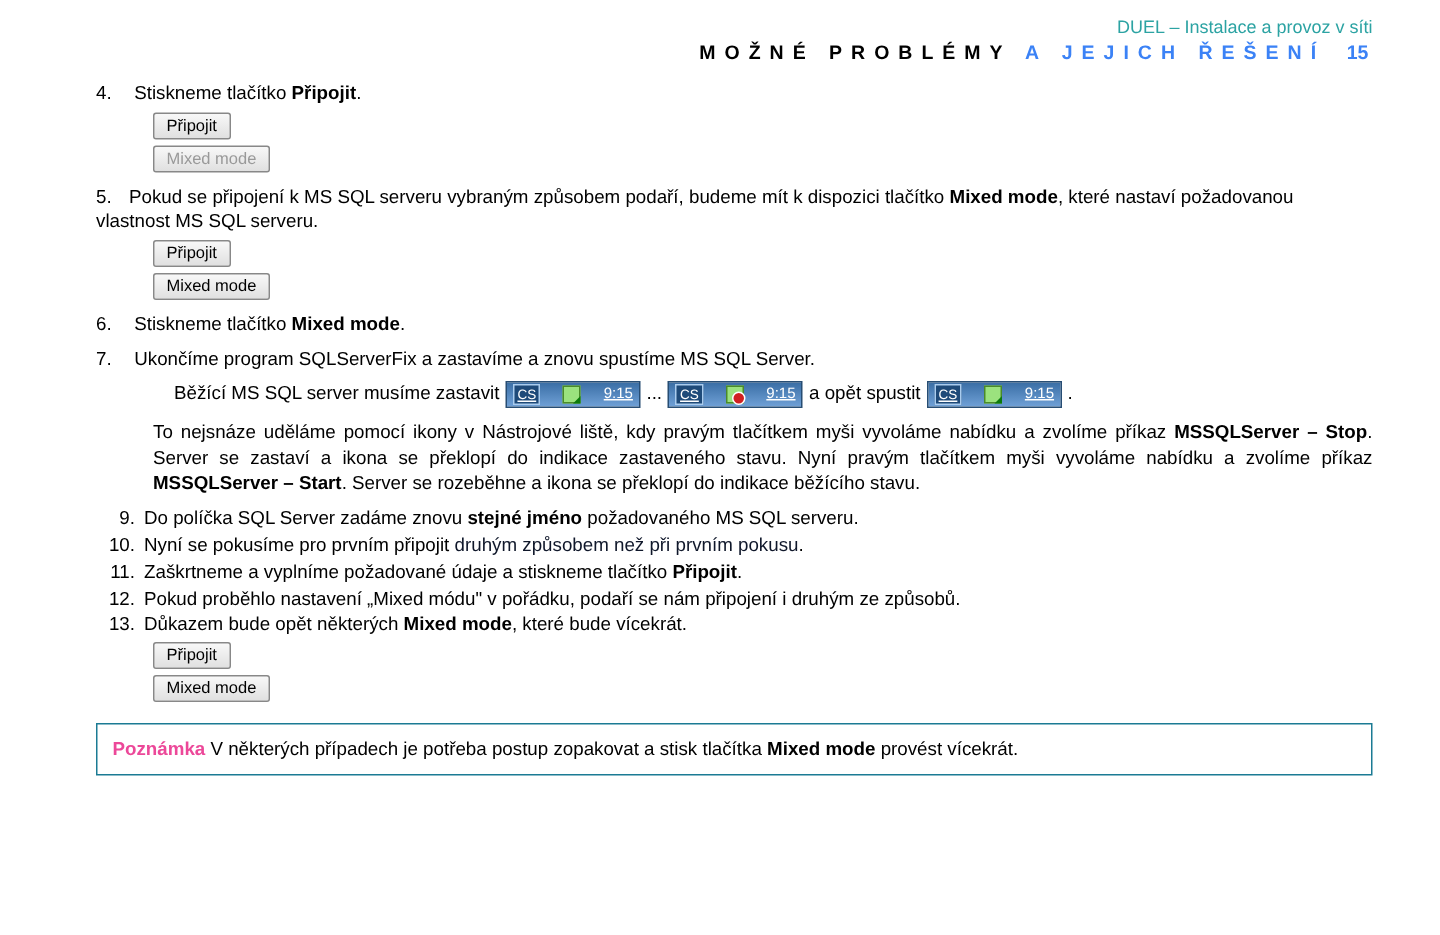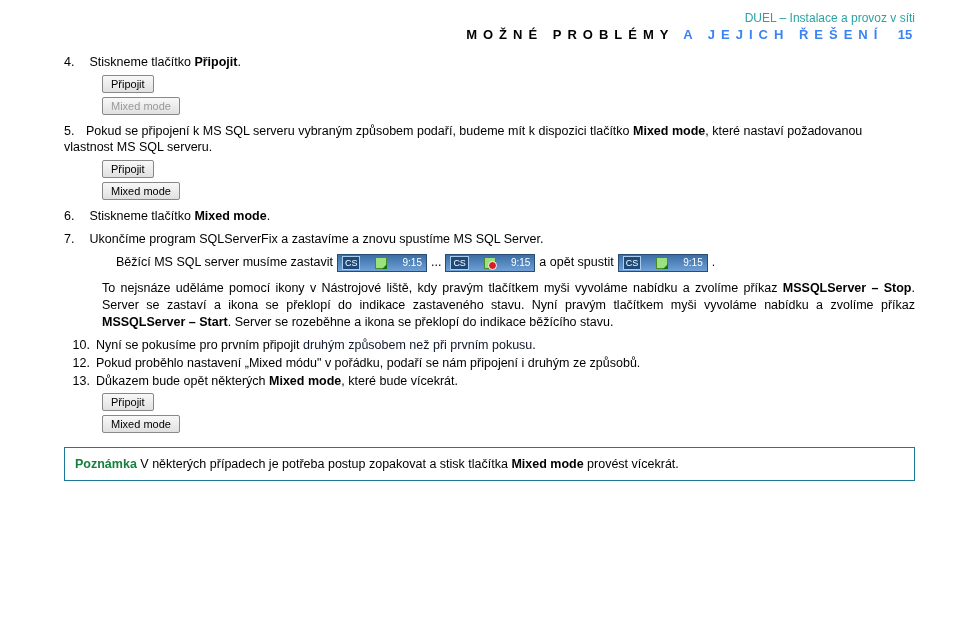--- a/index.html
+++ b/index.html
@@ -67,6 +67,7 @@
     color: #fff;
     font-family: Tahoma, Arial, sans-serif;
     gap: 15px;
+    text-decoration: underline;
   }
   .tray-lang {
     background: #1e4a79;

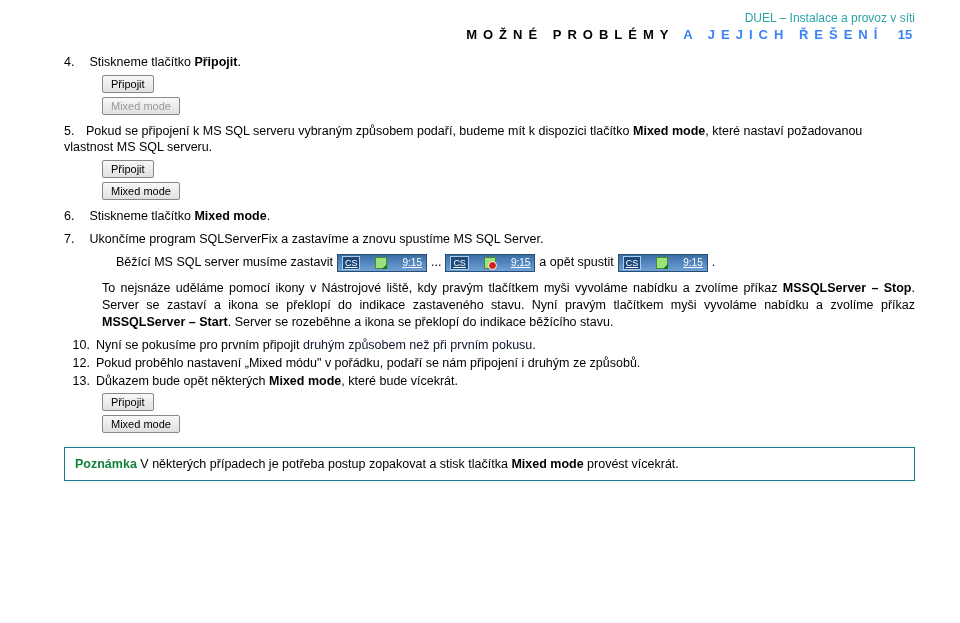--- a/index.html
+++ b/index.html
@@ -178,6 +178,7 @@
 </div>
 
 <div class="list2">
+  <div class="row"><span class="step-num2">9.</span><span>Do políčka SQL Server zadáme znovu </span><b>stejné jméno</b><span> požadovaného MS SQL serveru.</span></div>
   <div class="row"><span class="step-num2">10.</span><span>Nyní se pokusíme pro prvním připojit </span><span class="red">druhým způsobem než při prvním pokusu</span><span>.</span></div>
   <div class="row"><span class="step-num2">12.</span><span>Pokud proběhlo nastavení „Mixed módu" v pořádku, podaří se nám připojení i druhým ze způsobů.</span></div>
   <div class="row"><span class="step-num2">13.</span><span>Důkazem bude opět některých </span><b>Mixed mode</b><span>, které bude vícekrát.</span></div>

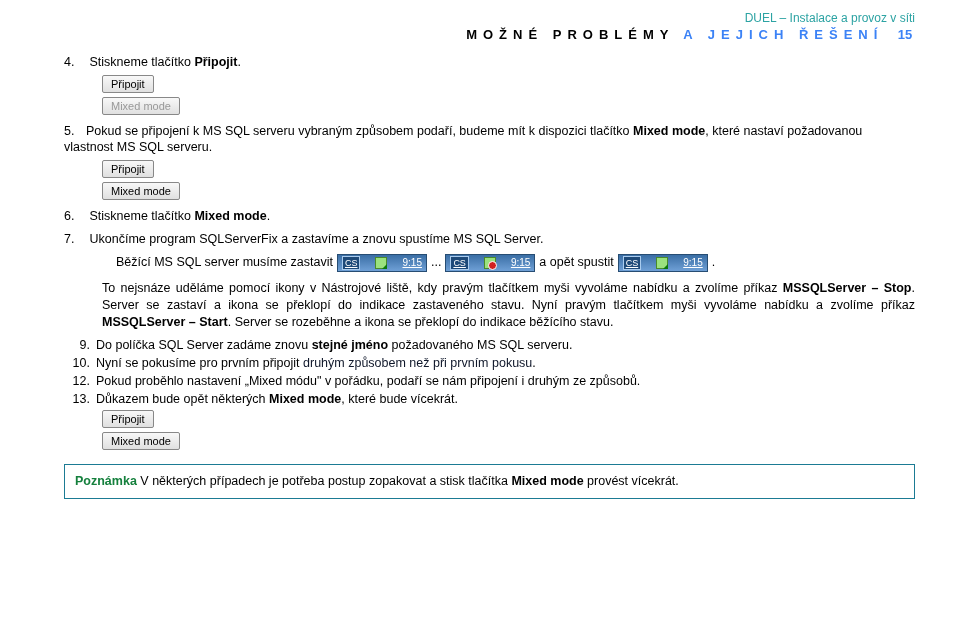--- a/index.html
+++ b/index.html
@@ -180,6 +180,7 @@
 <div class="list2">
   <div class="row"><span class="step-num2">9.</span><span>Do políčka SQL Server zadáme znovu </span><b>stejné jméno</b><span> požadovaného MS SQL serveru.</span></div>
   <div class="row"><span class="step-num2">10.</span><span>Nyní se pokusíme pro prvním připojit </span><span class="red">druhým způsobem než při prvním pokusu</span><span>.</span></div>
+  <div class="row"><span class="step-num2">11.</span><span>Zaškrtneme a vyplníme požadované údaje a stiskneme tlačítko </span><b>Připojit</b><span>.</span></div>
   <div class="row"><span class="step-num2">12.</span><span>Pokud proběhlo nastavení „Mixed módu" v pořádku, podaří se nám připojení i druhým ze způsobů.</span></div>
   <div class="row"><span class="step-num2">13.</span><span>Důkazem bude opět některých </span><b>Mixed mode</b><span>, které bude vícekrát.</span></div>
 </div>

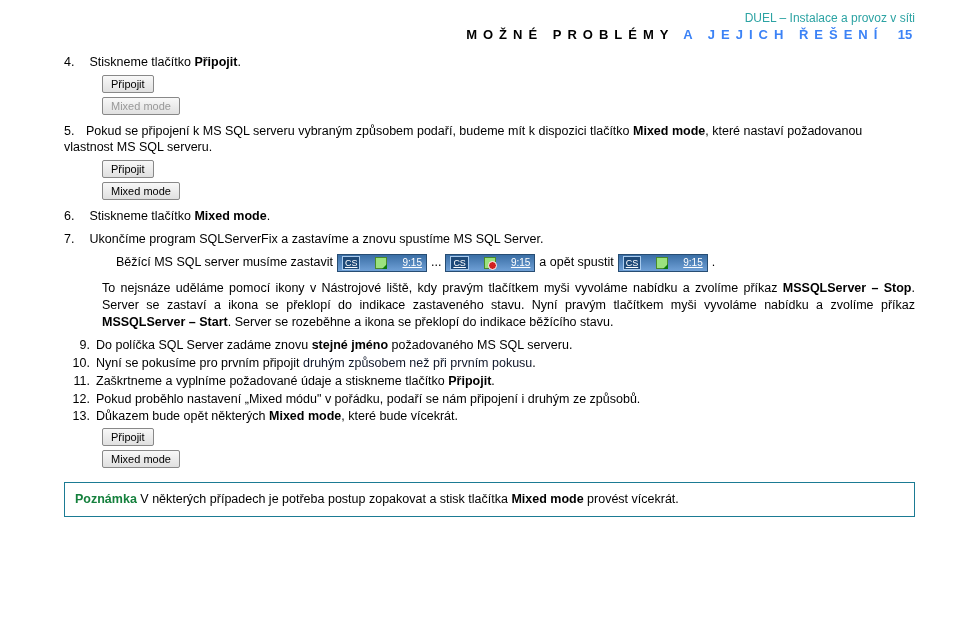--- a/index.html
+++ b/index.html
@@ -106,7 +106,7 @@
     padding: 8px 10px;
     font-size: 12.5px;
   }
-  .note-label { color: #15803d; font-weight: bold; }
+  .note-label { color: #ec4899; font-weight: bold; }
   .red { color: #0f172a; }
   .step-num2 { display:inline-block; width:26px; text-align:right; margin-right:6px; }
   .list2 { margin-top:2px; }

